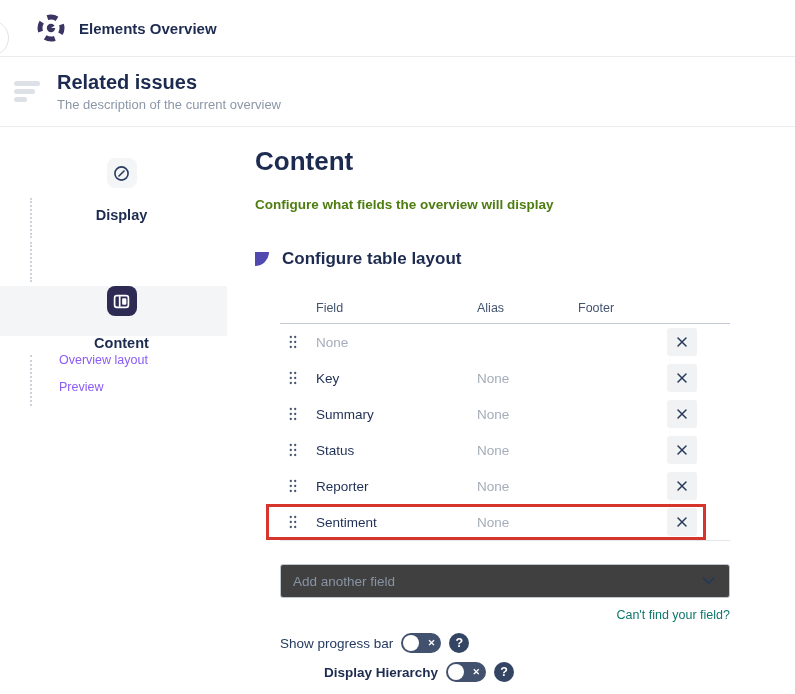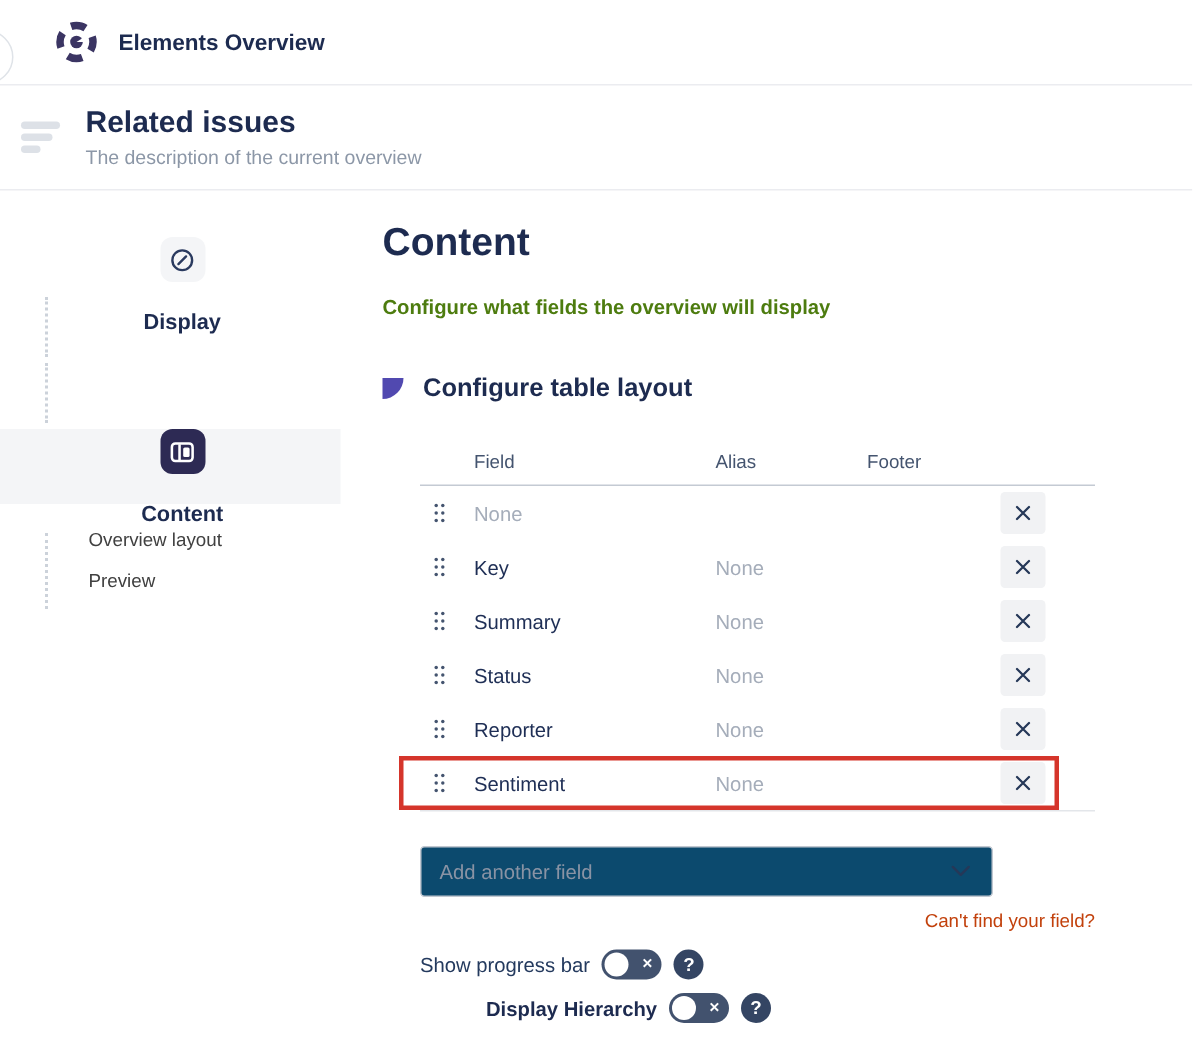--- a/index.html
+++ b/index.html
@@ -40,7 +40,7 @@
   .step.selected { background:#f4f5f7; height:50px; }
   .sub-list { position:relative; padding-bottom:14px; }
   .sub-rail { position:absolute; left:30px; top:2px; bottom:2px; width:0; border-left:2px dotted #ccd2da; }
-  .sub-item { padding-left:59px; font-size:12.5px; color:#404040; cursor:pointer; }
+  .sub-item { padding-left:59px; font-size:12.5px; color:#8b5cf6; cursor:pointer; }
   .sub-item.first { margin-top:17px; }
   .sub-item.second { margin-top:13px; }
 

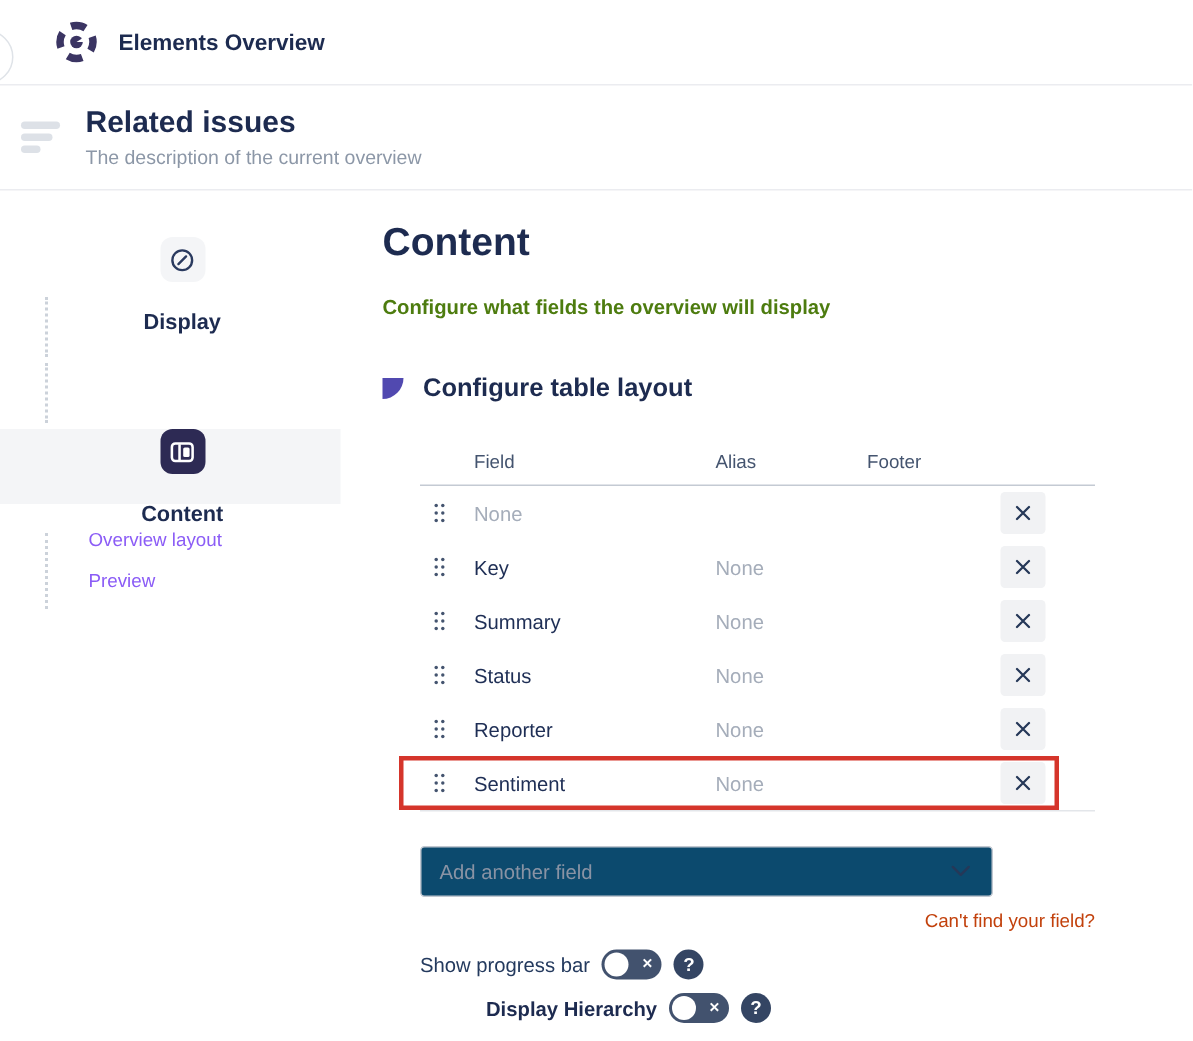--- a/index.html
+++ b/index.html
@@ -71,9 +71,9 @@
   .table-bottom { border-bottom:1px solid #e3e6ea; }
 
   
-  .dropdown { width:382px; height:34px; margin:23px 0 0 25px; border:1px solid #c1c7d0;
+  .dropdown { width:450px; height:34px; margin:23px 0 0 25px; border:1px solid #c1c7d0;
     border-radius:3px; display:flex; align-items:center; padding:0 14px 0 12px;
-    cursor:pointer; background:#0c4a6e; }
+    cursor:pointer; background:#404040; }
   .dd-placeholder { font-size:13.5px; color:#8993a4; }
   .dd-chevron { margin-left:auto; display:flex; }
   .link-row { width:475px; text-align:right; margin-top:7px; }

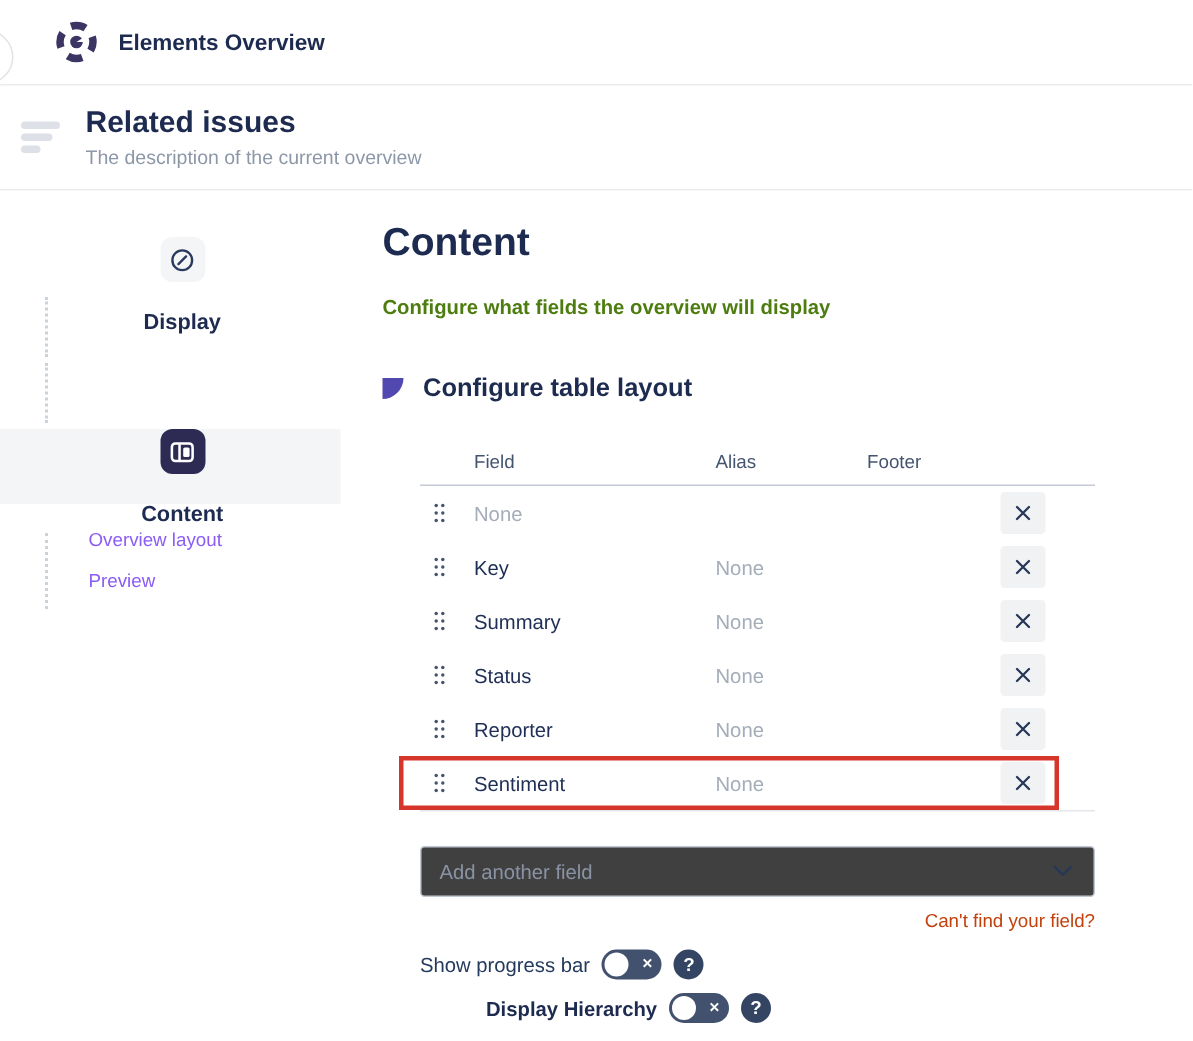--- a/index.html
+++ b/index.html
@@ -77,7 +77,7 @@
   .dd-placeholder { font-size:13.5px; color:#8993a4; }
   .dd-chevron { margin-left:auto; display:flex; }
   .link-row { width:475px; text-align:right; margin-top:7px; }
-  .help-link { font-size:12.5px; color:#c2410c; text-decoration:none; cursor:pointer; }
+  .help-link { font-size:12.5px; color:#0f766e; text-decoration:none; cursor:pointer; }
 
   
   .toggle-row { display:flex; align-items:center; gap:8px; margin:10px 0 0 25px; }

